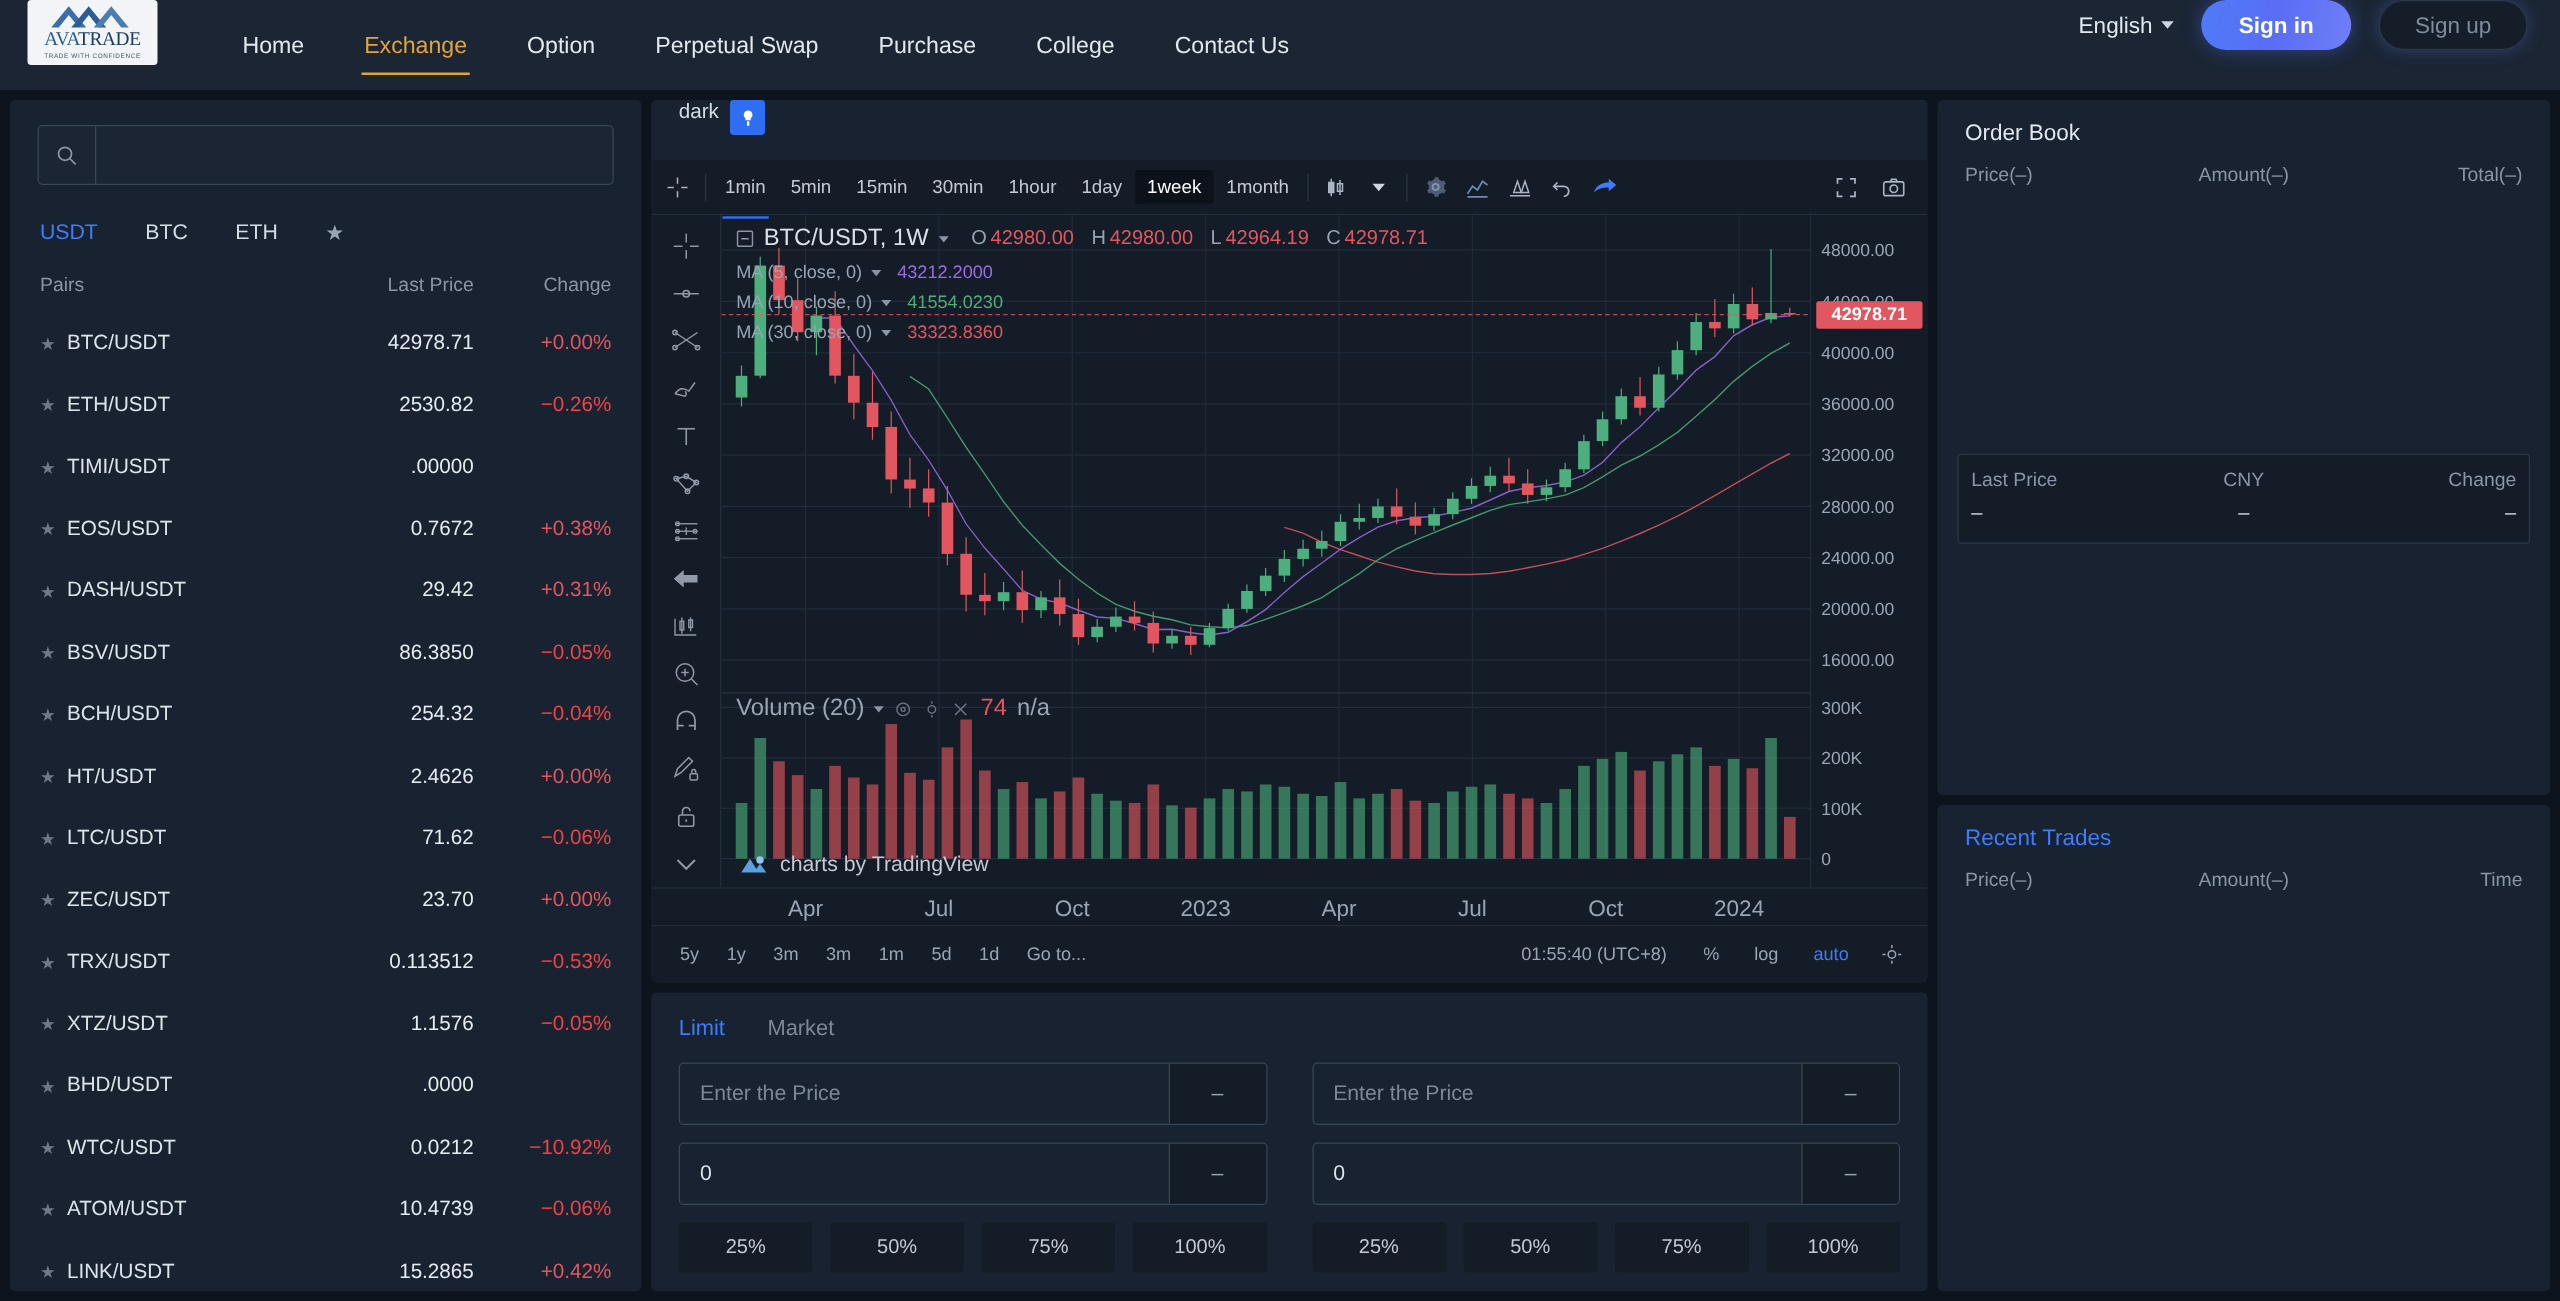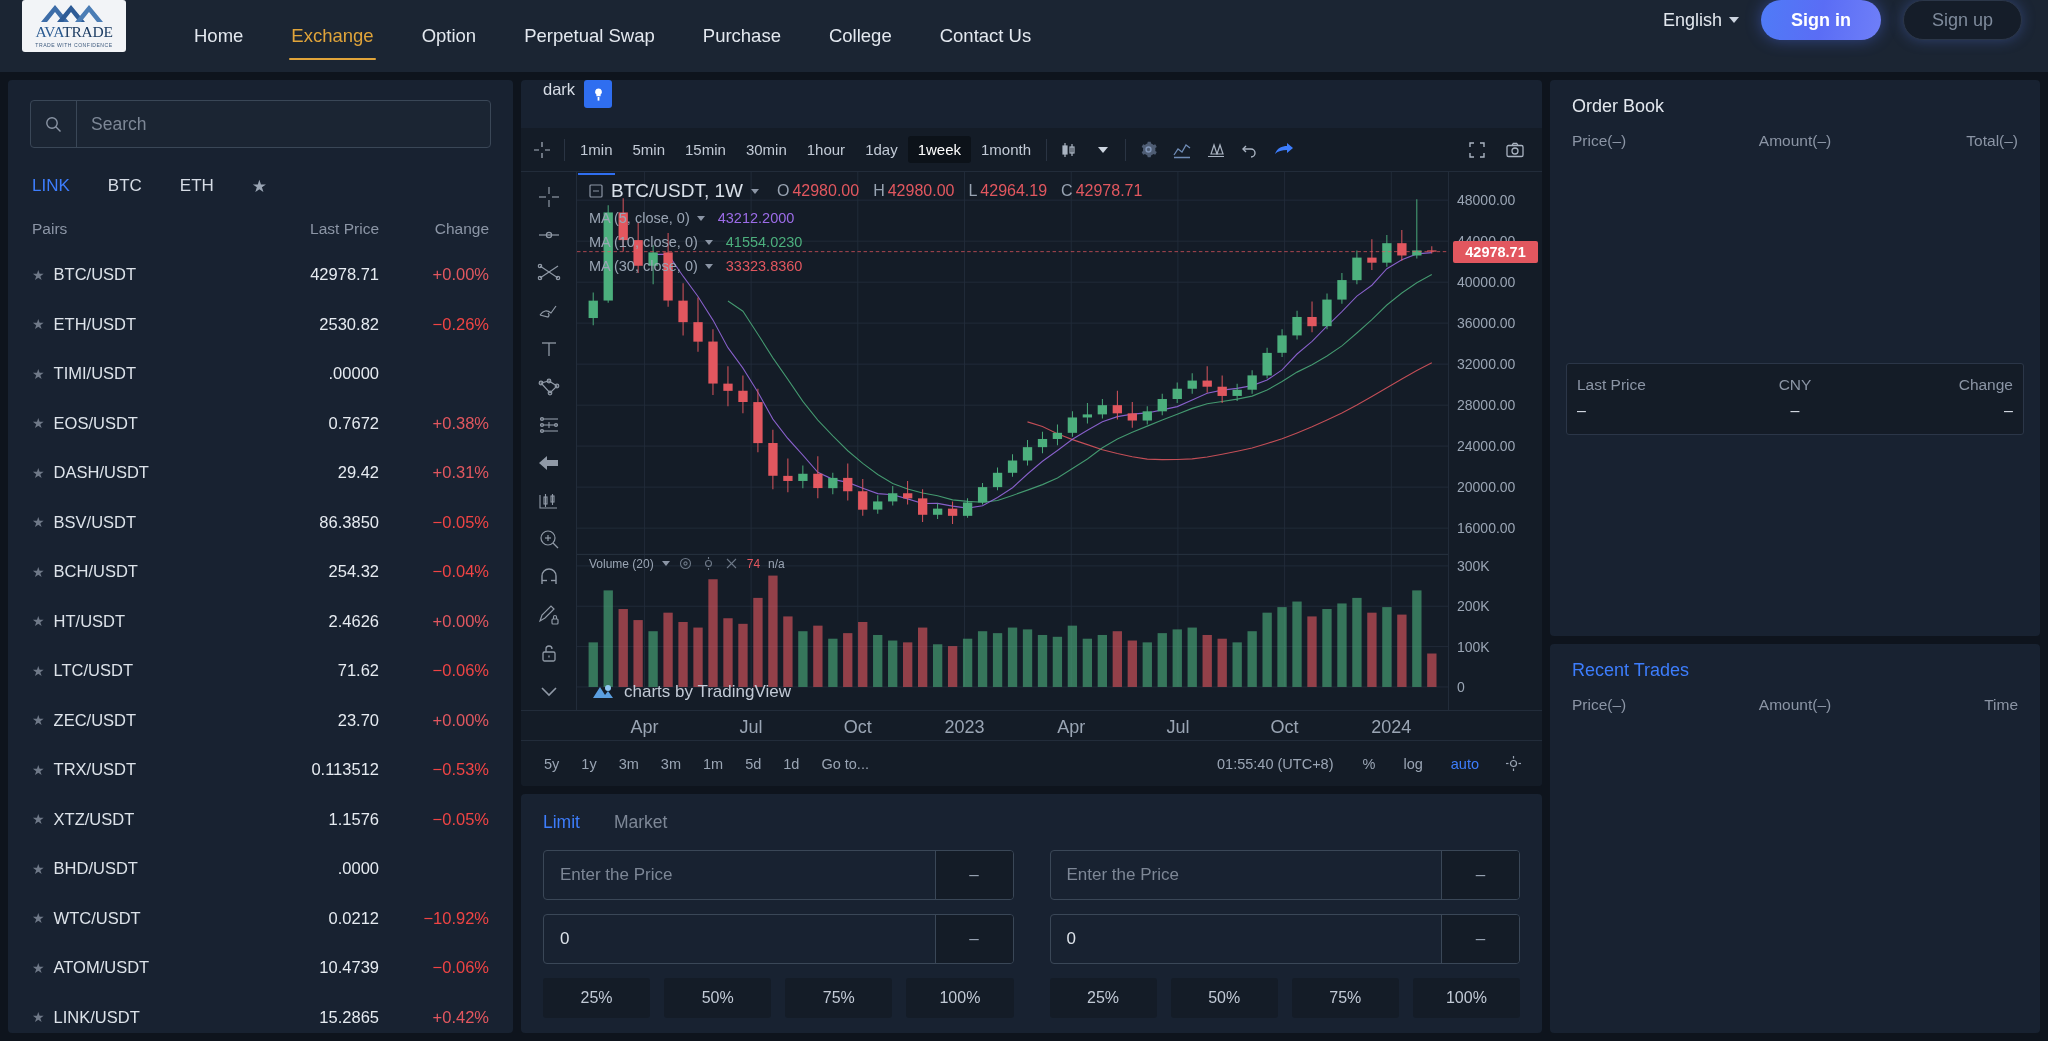--- a/index.html
+++ b/index.html
@@ -208,7 +208,6 @@
               <line x1="10.8" y1="10.8" x2="15.5" y2="15.5" stroke="#8b95a5" stroke-width="1.4"></line>
             </svg>
           </div>
-          <input class="search-input" placeholder="Search" style="">
         </div>
       </div>
 

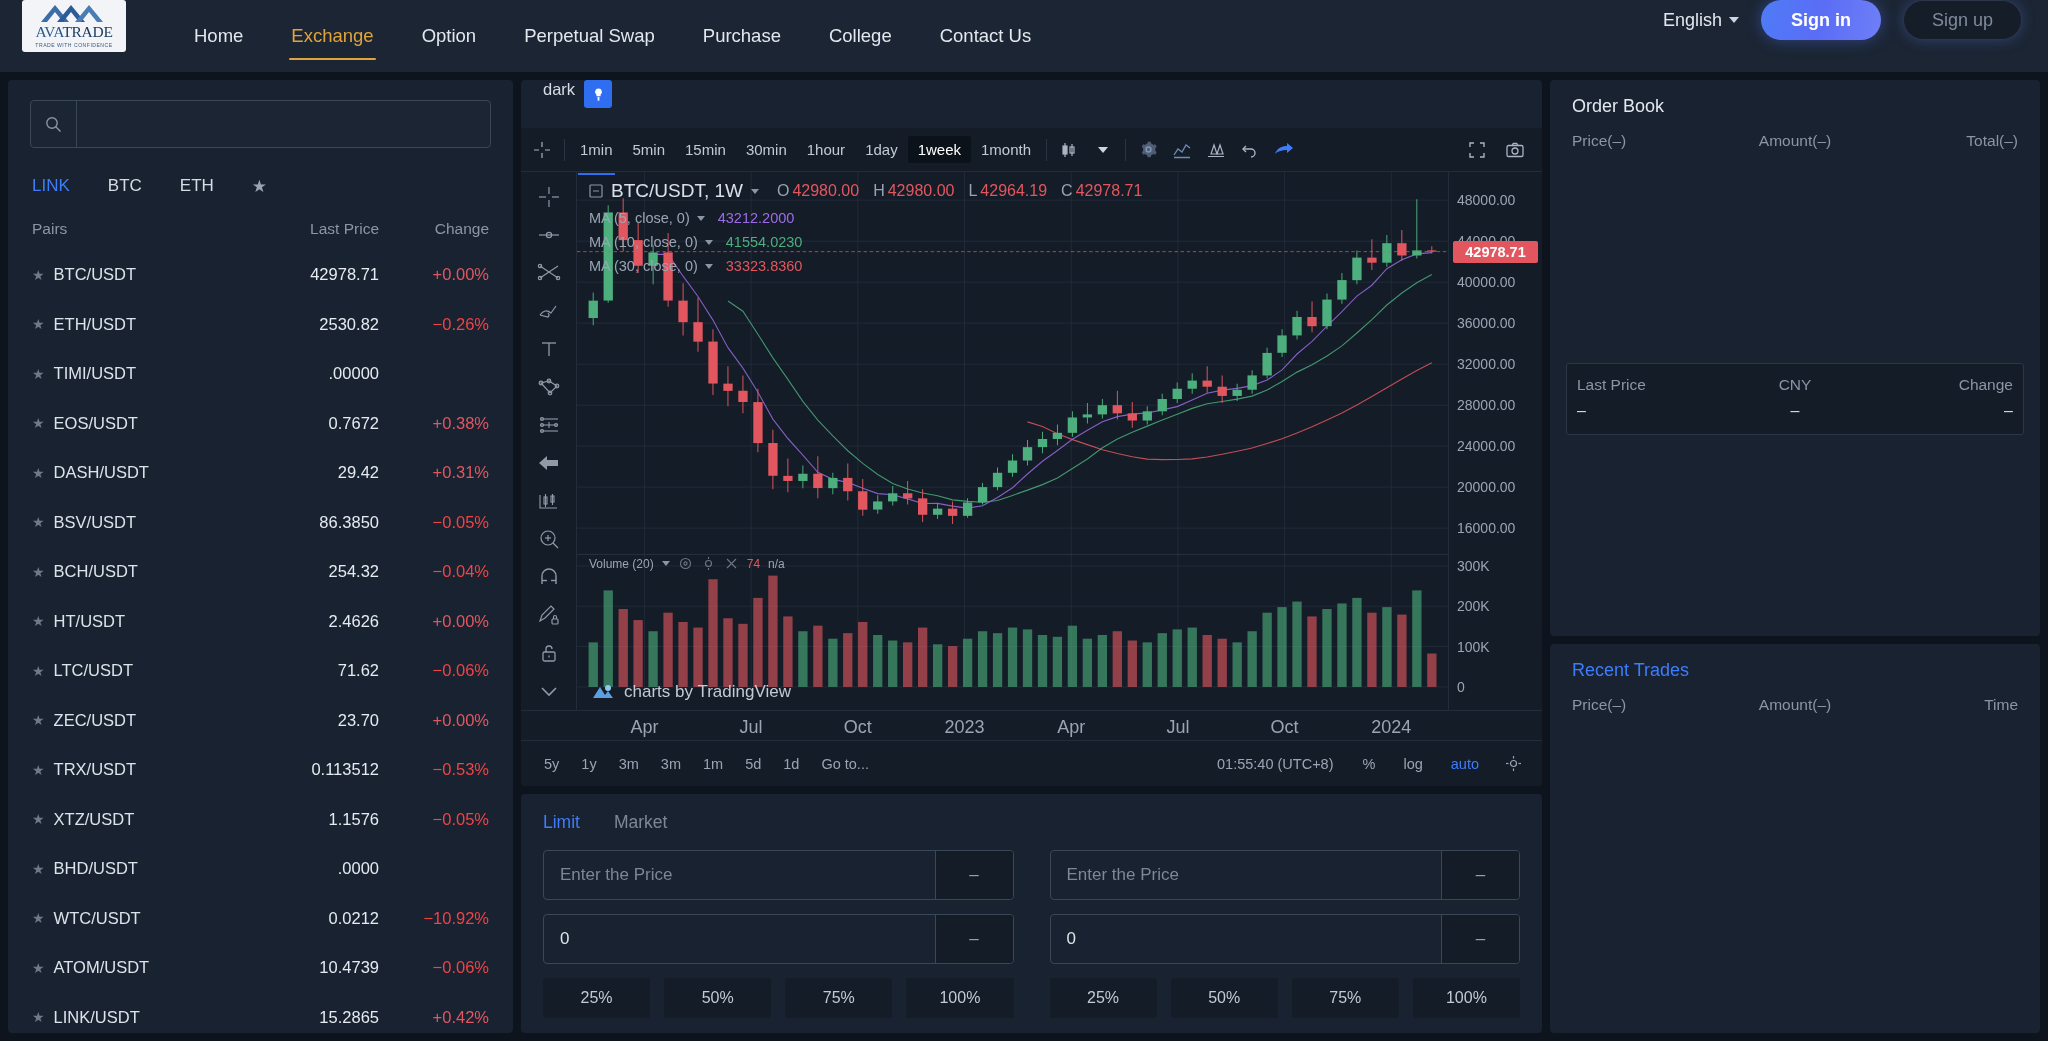--- a/index.html
+++ b/index.html
@@ -212,7 +212,7 @@
       </div>
 
       <div class="ccy-tabs">
-        <div class="ccy-tab active">LINK</div>
+        <div class="ccy-tab active">USDT</div>
         <div class="ccy-tab">BTC</div>
         <div class="ccy-tab">ETH</div>
         <div class="star-tab">★</div>

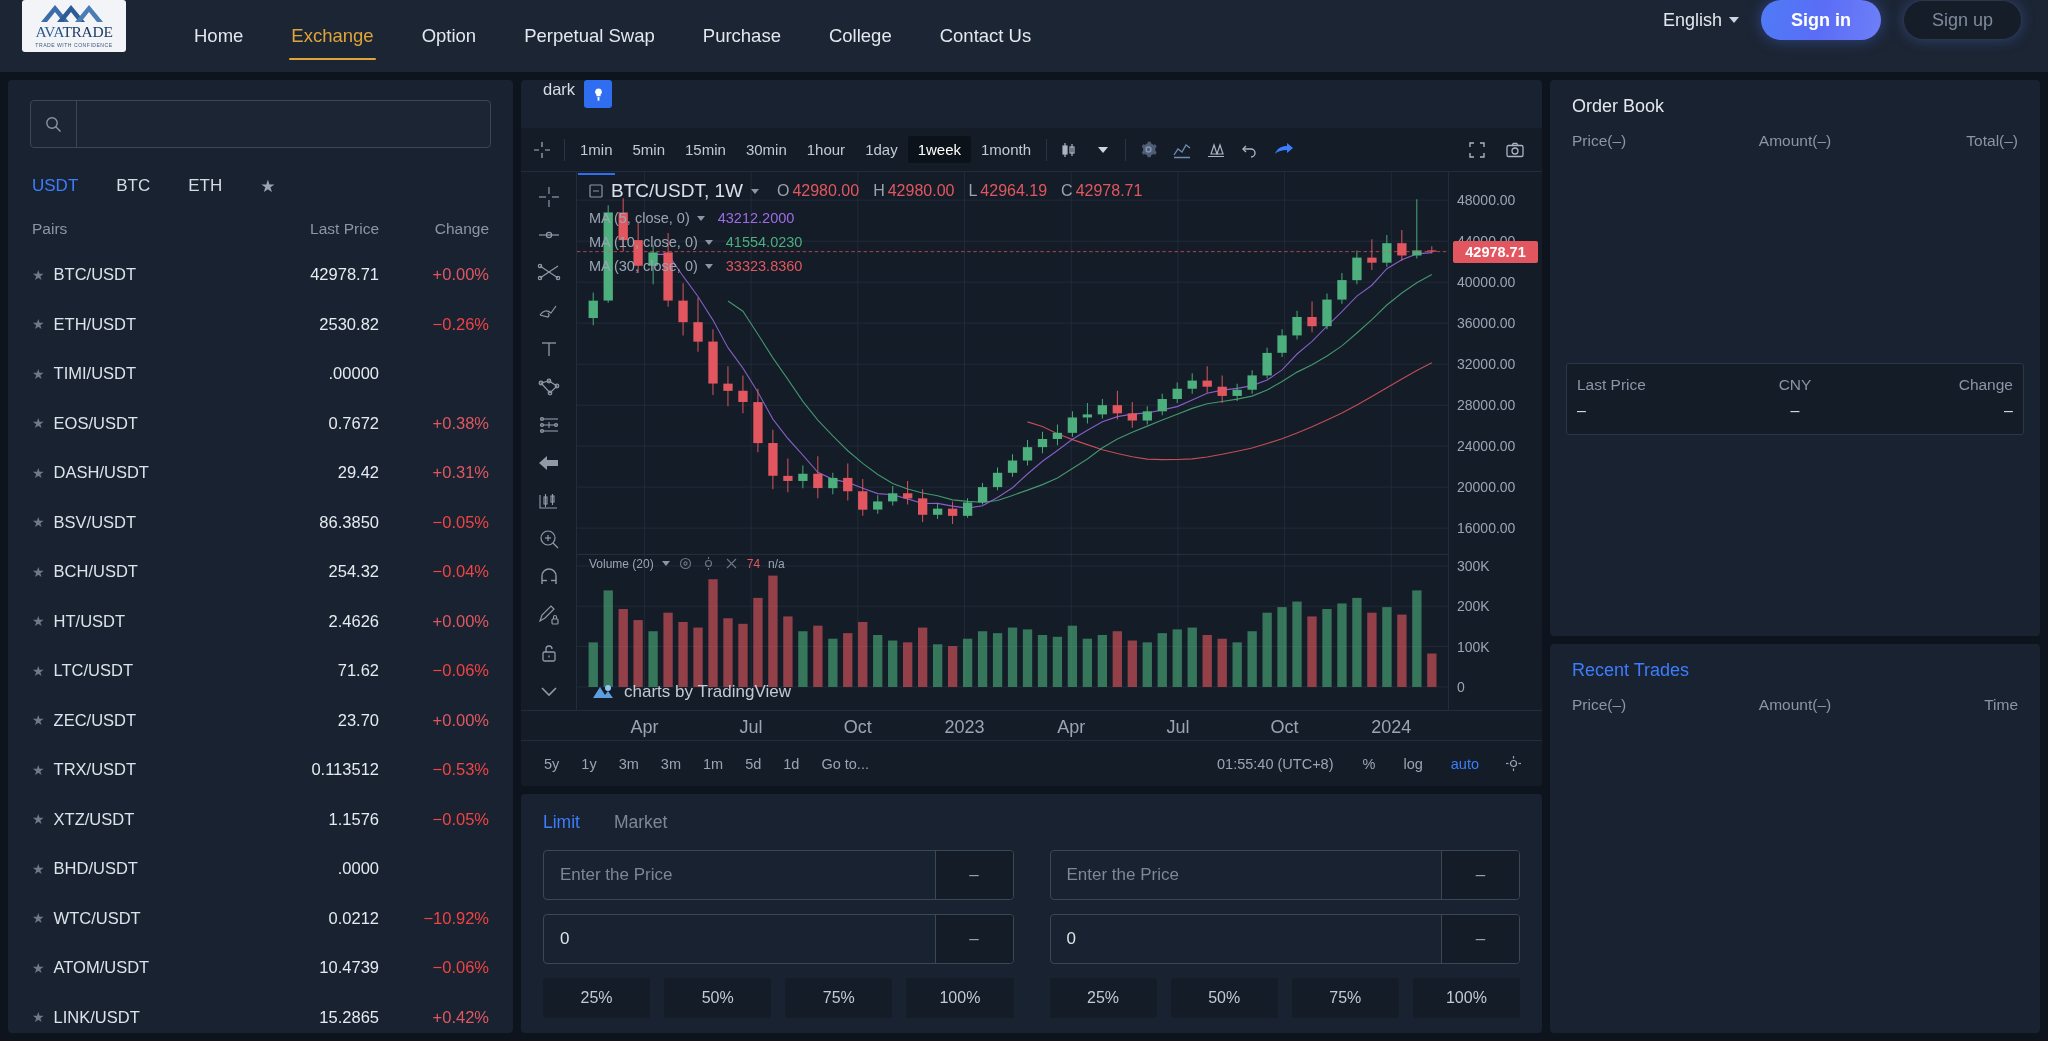--- a/index.html
+++ b/index.html
@@ -115,7 +115,7 @@
   .pa-label { position:absolute; left:8px; font-size:14px; color:#9aa5b4; transform:translateY(-50%); }
   .pa-badge { position:absolute; left:4px; right:4px; background:#e2575f; color:#fff; font-size:14.5px;
               text-align:center; padding:3px 0; border-radius:2px; transform:translateY(-50%); font-weight:600; }
-  .vol-legend { position:absolute; left:12px; z-index:5; font-size:12px; color:#9aa5b4; display:flex; align-items:center; gap:8px; }
+  .vol-legend { position:absolute; left:12px; z-index:5; font-size:19px; color:#9aa5b4; display:flex; align-items:center; gap:8px; }
   .vol-legend .num { color:#e2575f;text-align:center; }
   .tv-watermark { position:absolute; left:14px; z-index:6; display:flex; align-items:center; gap:9px;
                   font-size:17px; color:#c2cad6; }

